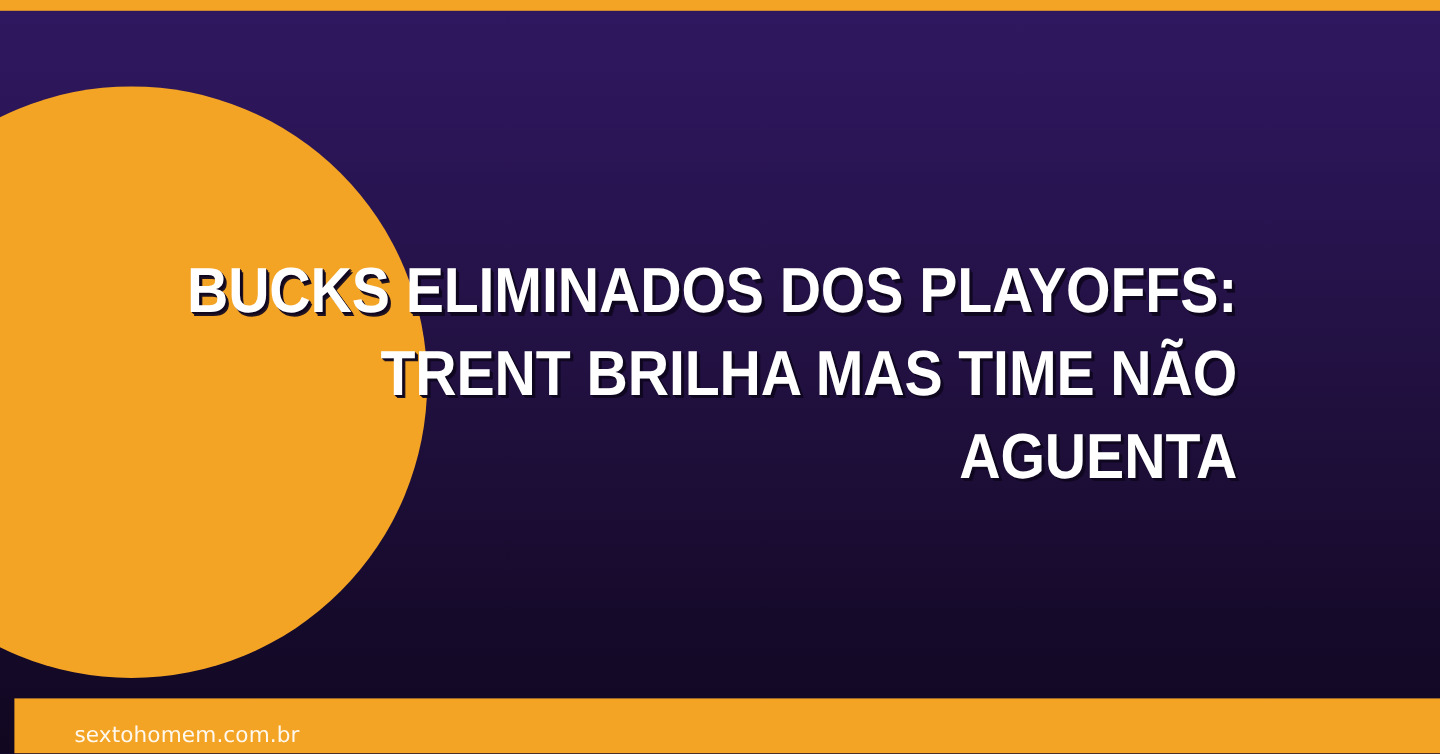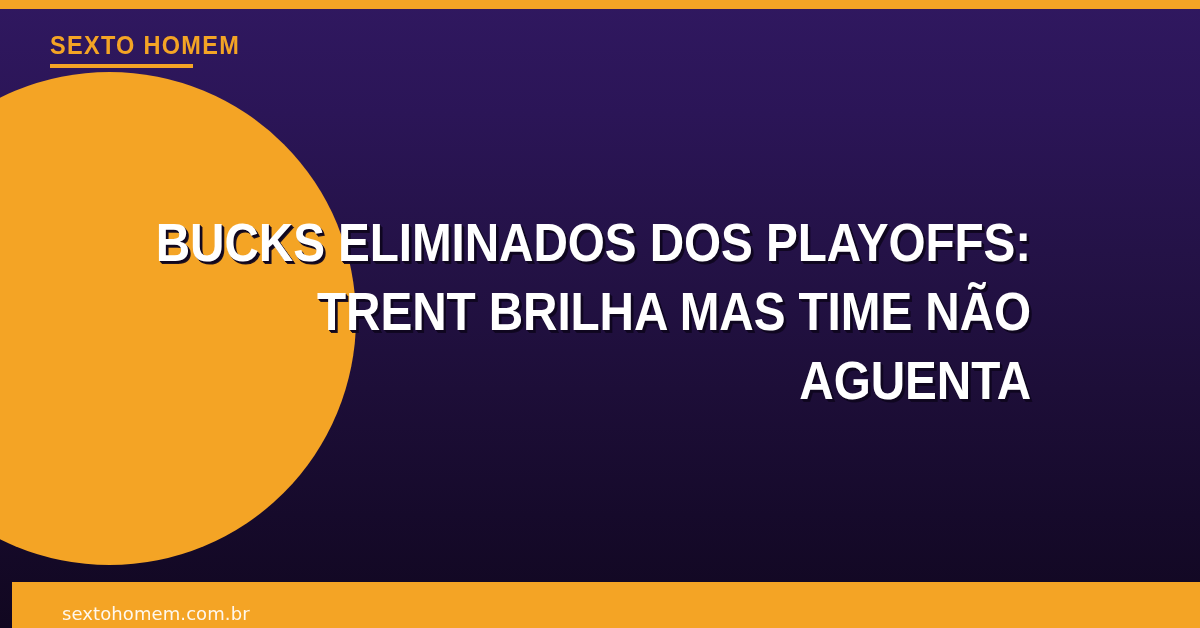--- a/index.html
+++ b/index.html
@@ -131,10 +131,6 @@
 
   <div class="circle"></div>
 
-  <div class="brand">
-    <div class="brand-name">SEXTO HOMEM</div>
-    <div class="brand-rule"></div>
-  </div>
 
   <div class="headline">
     <div class="headline-line">BUCKS ELIMINADOS DOS PLAYOFFS:</div>

